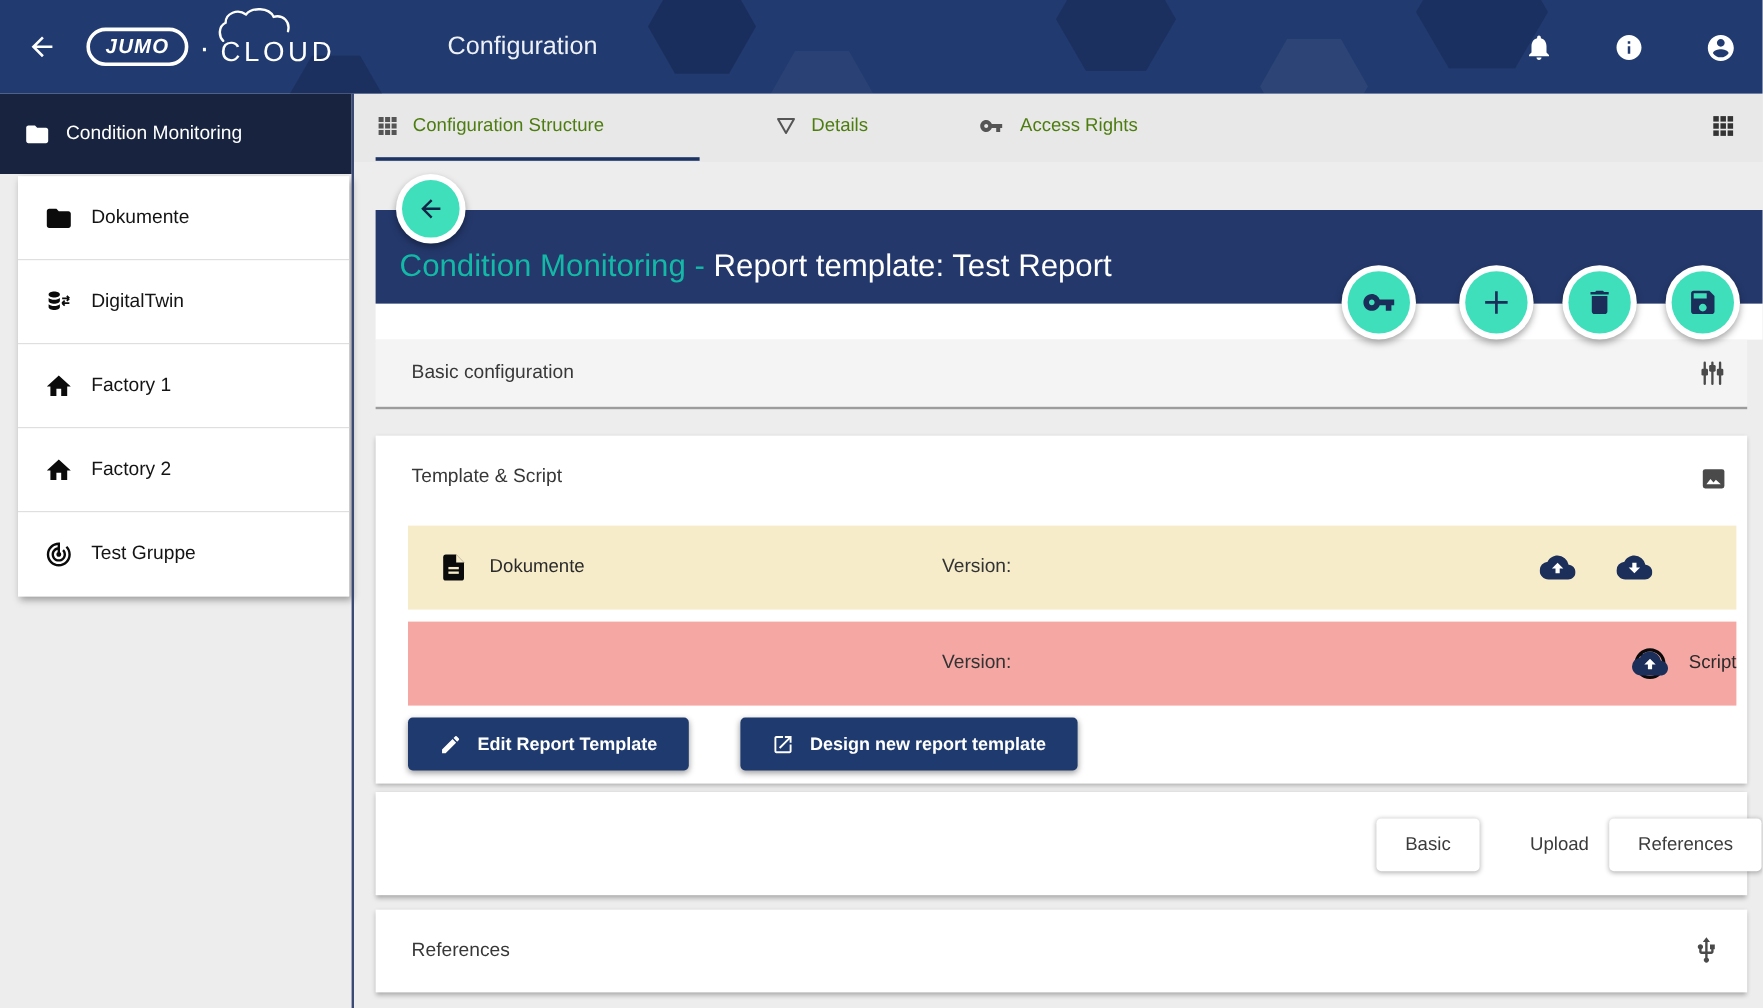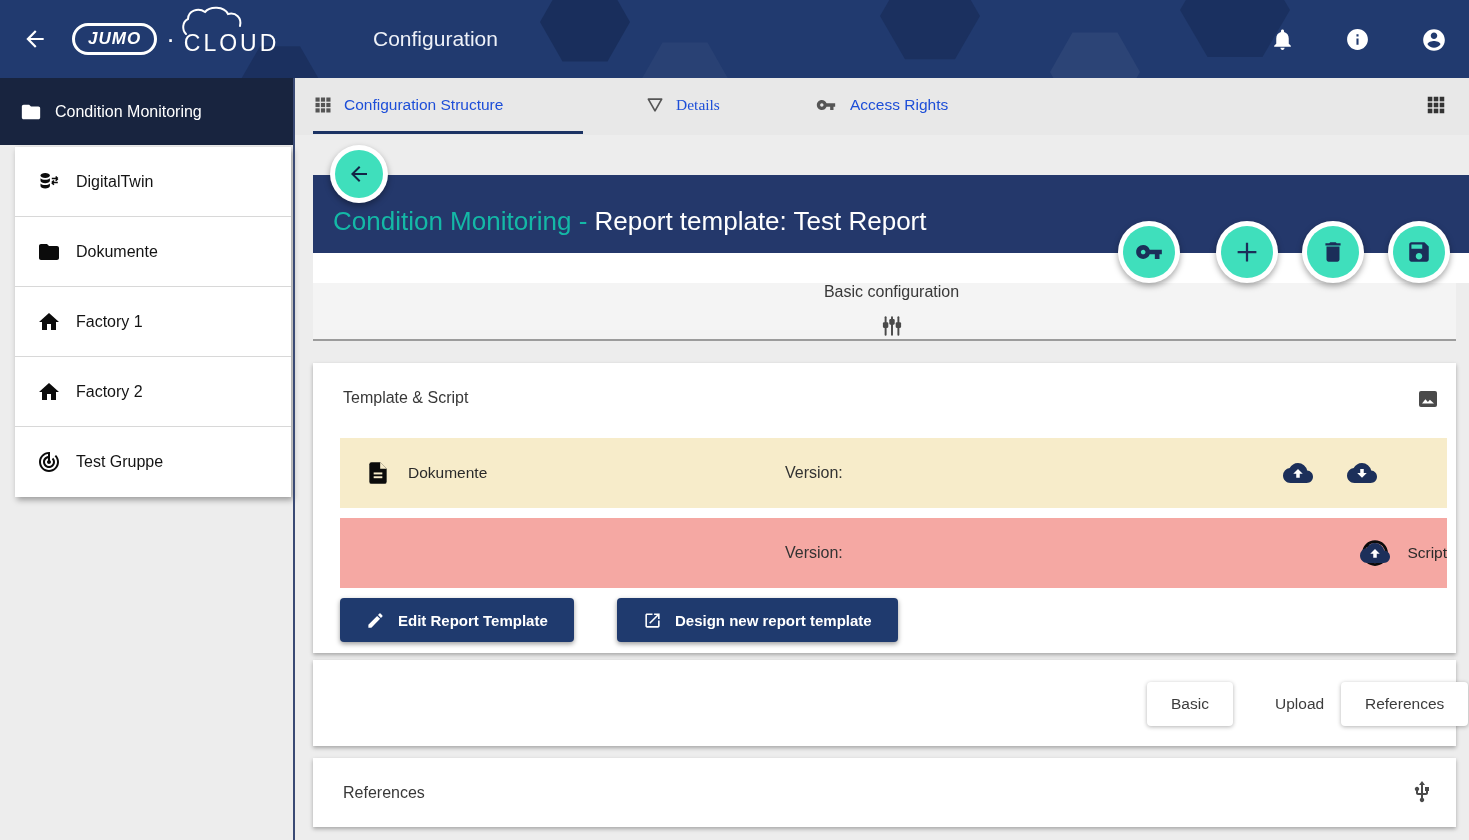--- a/index.html
+++ b/index.html
@@ -31,7 +31,7 @@
 
   
   .tabbar { position:absolute; left:295px; top:78px; width:1174px; height:57px; background:#e8e8e8; z-index:10; }
-  .tab { position:absolute; top:0; height:54px; display:flex; align-items:center; gap:11px; color:#1d4ed8; font-size:15.5px; cursor:pointer; }
+  .tab { position:absolute; top:0; height:54px; display:flex; align-items:center; gap:11px; color:#4d7c0f; font-size:15.5px; cursor:pointer; }
   .tab .ic { width:20px; height:20px; color:#555; }
   .tab-underline { position:absolute; left:18px; bottom:1px; width:270px; height:3.5px; background:#1c3364; }
   .apps-btn { position:absolute; left:1130px; top:16px; width:22px; height:22px; color:#333; cursor:pointer; }

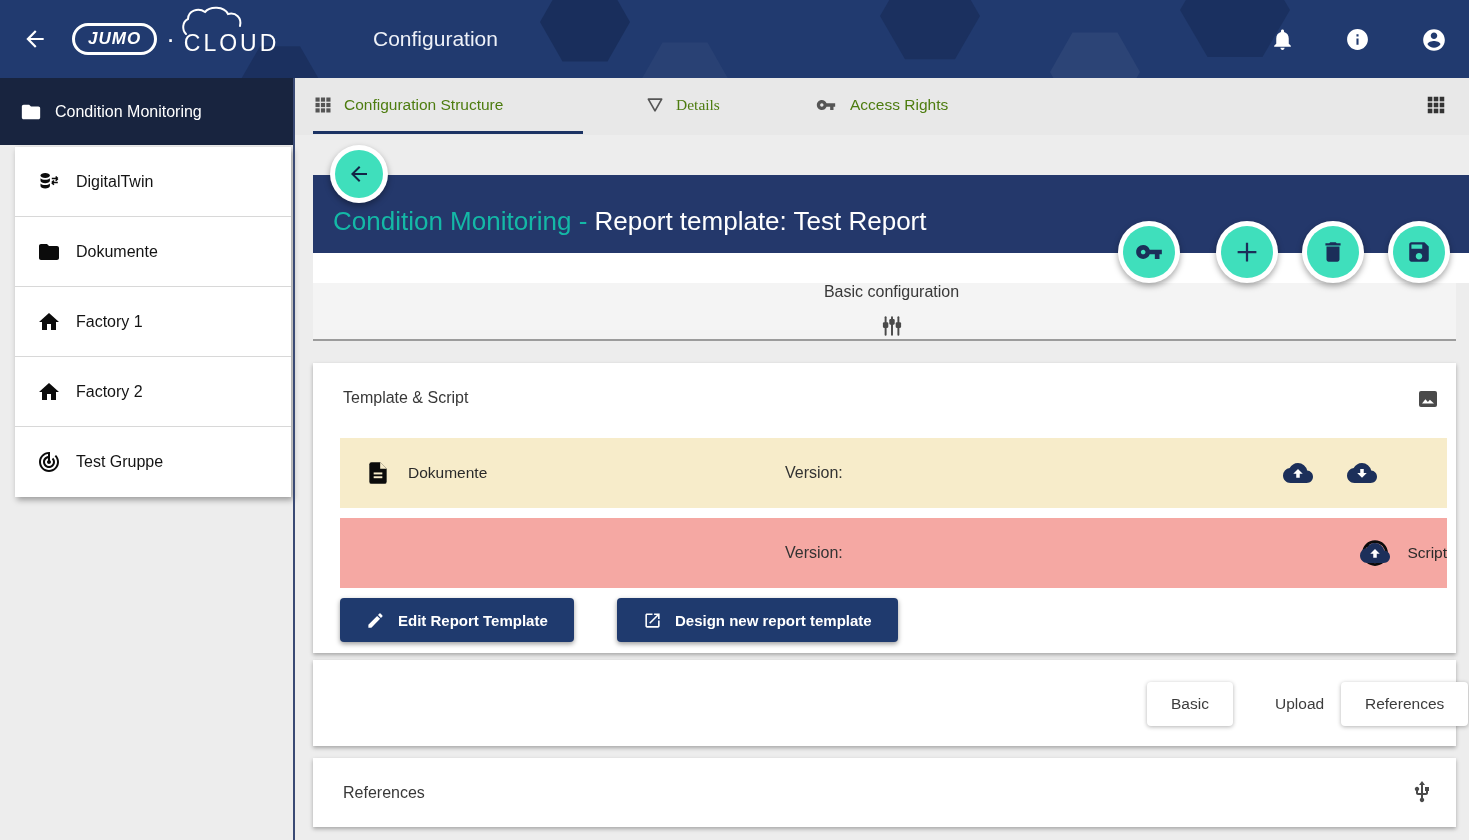--- a/index.html
+++ b/index.html
@@ -203,7 +203,7 @@
     </div>
     <div class="tab-underline"></div>
 
-    <div class="tab" style="left:350px;font-family:Liberation Serif, serif;">
+    <div class="tab" style="left:350px;">
       <span class="ic">
         <svg viewBox="0 0 24 24" width="20" height="20">
             <path d="M4 5h16L12 19z" fill="none" stroke="currentColor" stroke-width="2" stroke-linejoin="round"></path>

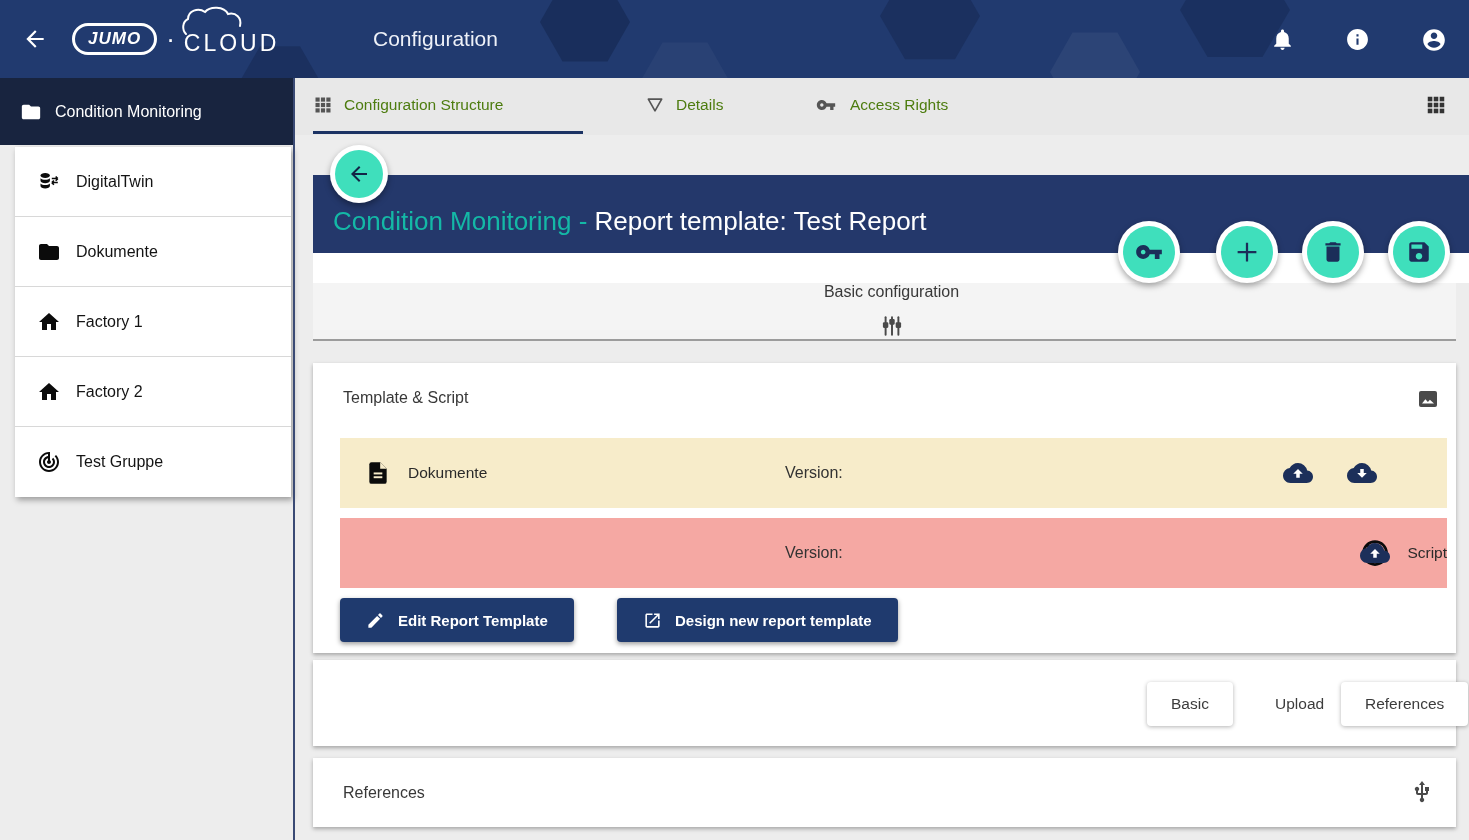--- a/index.html
+++ b/index.html
@@ -139,6 +139,14 @@
       <div class="side-item">
         <span class="ic">
           <svg viewBox="0 0 24 24" width="24" height="24">
+              <path fill="currentColor" d="M10 4H4c-1.1 0-2 .9-2 2v12c0 1.1.9 2 2 2h16c1.1 0 2-.9 2-2V8c0-1.1-.9-2-2-2h-8l-2-2z"></path>
+            </svg>
+        </span>
+        <span>Dokumente</span>
+      </div>
+      <div class="side-item">
+        <span class="ic">
+          <svg viewBox="0 0 24 24" width="24" height="24">
             <path fill="currentColor" d="M3.5 5.5C3.5 4 5.7 3 8.2 3s4.7 1 4.7 2.5S10.7 8 8.2 8 3.5 7 3.5 5.5z"></path>
             <path fill="currentColor" d="M3.5 8.3c1.1 1 2.8 1.5 4.7 1.5s3.6-.5 4.7-1.5v2.4c0 1.5-2.2 2.5-4.7 2.5s-4.7-1-4.7-2.5z"></path>
             <path fill="currentColor" d="M3.5 13.5c1.1 1 2.8 1.5 4.7 1.5s3.6-.5 4.7-1.5v2.4c0 1.5-2.2 2.5-4.7 2.5s-4.7-1-4.7-2.5z"></path>
@@ -147,14 +155,6 @@
           </svg>
         </span>
         <span>DigitalTwin</span>
-      </div>
-      <div class="side-item">
-        <span class="ic">
-          <svg viewBox="0 0 24 24" width="24" height="24">
-              <path fill="currentColor" d="M10 4H4c-1.1 0-2 .9-2 2v12c0 1.1.9 2 2 2h16c1.1 0 2-.9 2-2V8c0-1.1-.9-2-2-2h-8l-2-2z"></path>
-            </svg>
-        </span>
-        <span>Dokumente</span>
       </div>
       <div class="side-item">
         <span class="ic">

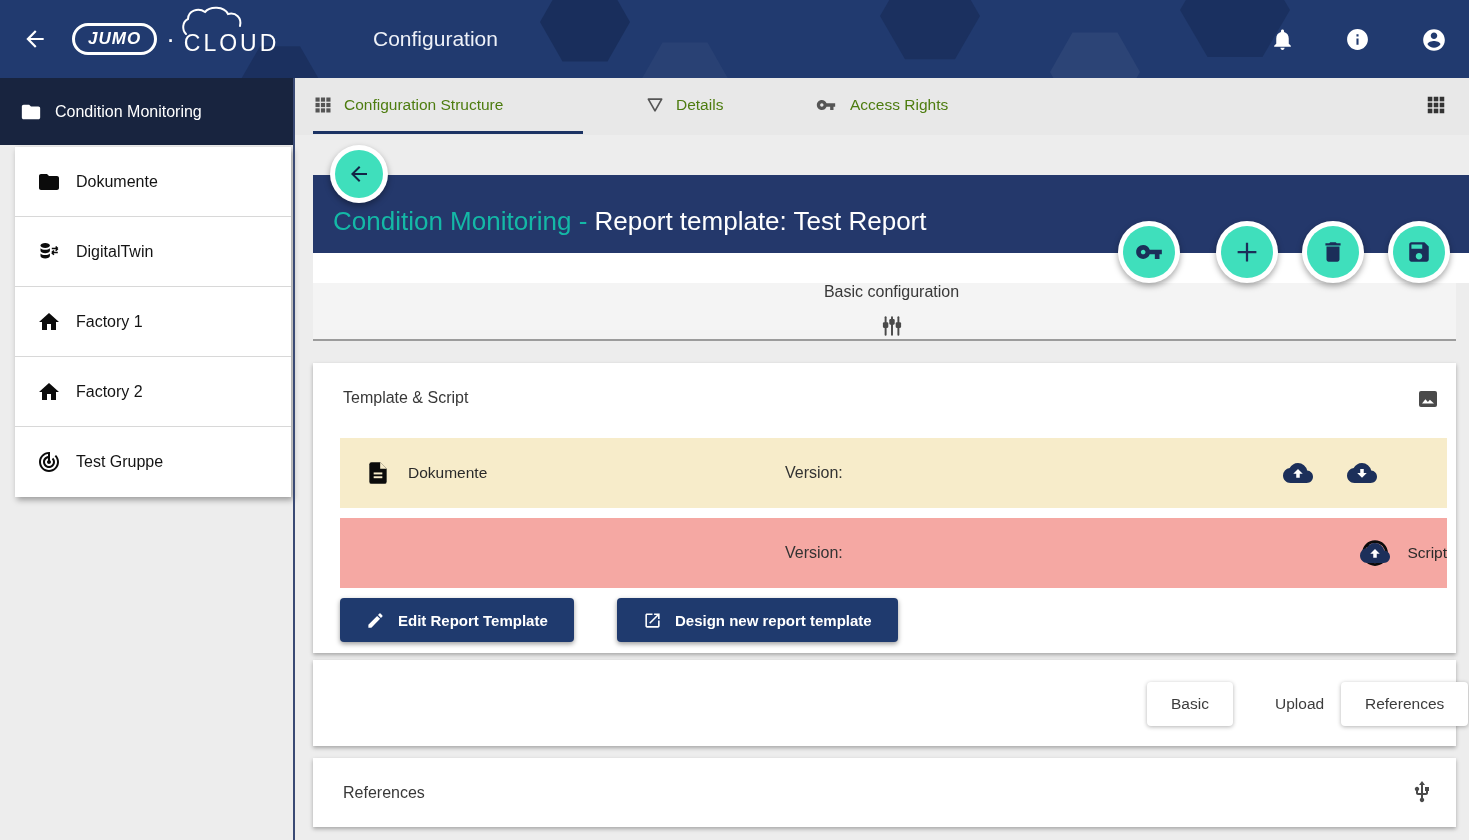--- a/index.html
+++ b/index.html
@@ -49,7 +49,7 @@
   .fab-sm { width:62px; height:62px; top:221px; }
   .fab-sm .inner { width:52px; height:52px; }
 
-  .panel-basic { position:absolute; left:313px; top:283px; width:1143px; height:58px; background:#f4f4f4; border-bottom:2px solid #9c9c9c; display:flex; align-items:center; justify-content:space-between; padding:0 16px 0 30px; z-index:5; cursor:pointer;flex-direction:column; }
+  .panel-basic { position:absolute; left:313px; top:283px; width:1143px; height:58px; background:#f4f4f4; border-bottom:2px solid #9c9c9c; display:flex; align-items:center; justify-content:space-between; padding:0 16px 0 30px; z-index:5; cursor:pointer; }
   .panel-title { color:#383838; font-size:16px; }
   .panel-icon { width:26px; height:26px; color:#4a4a4a; cursor:pointer; }
 

